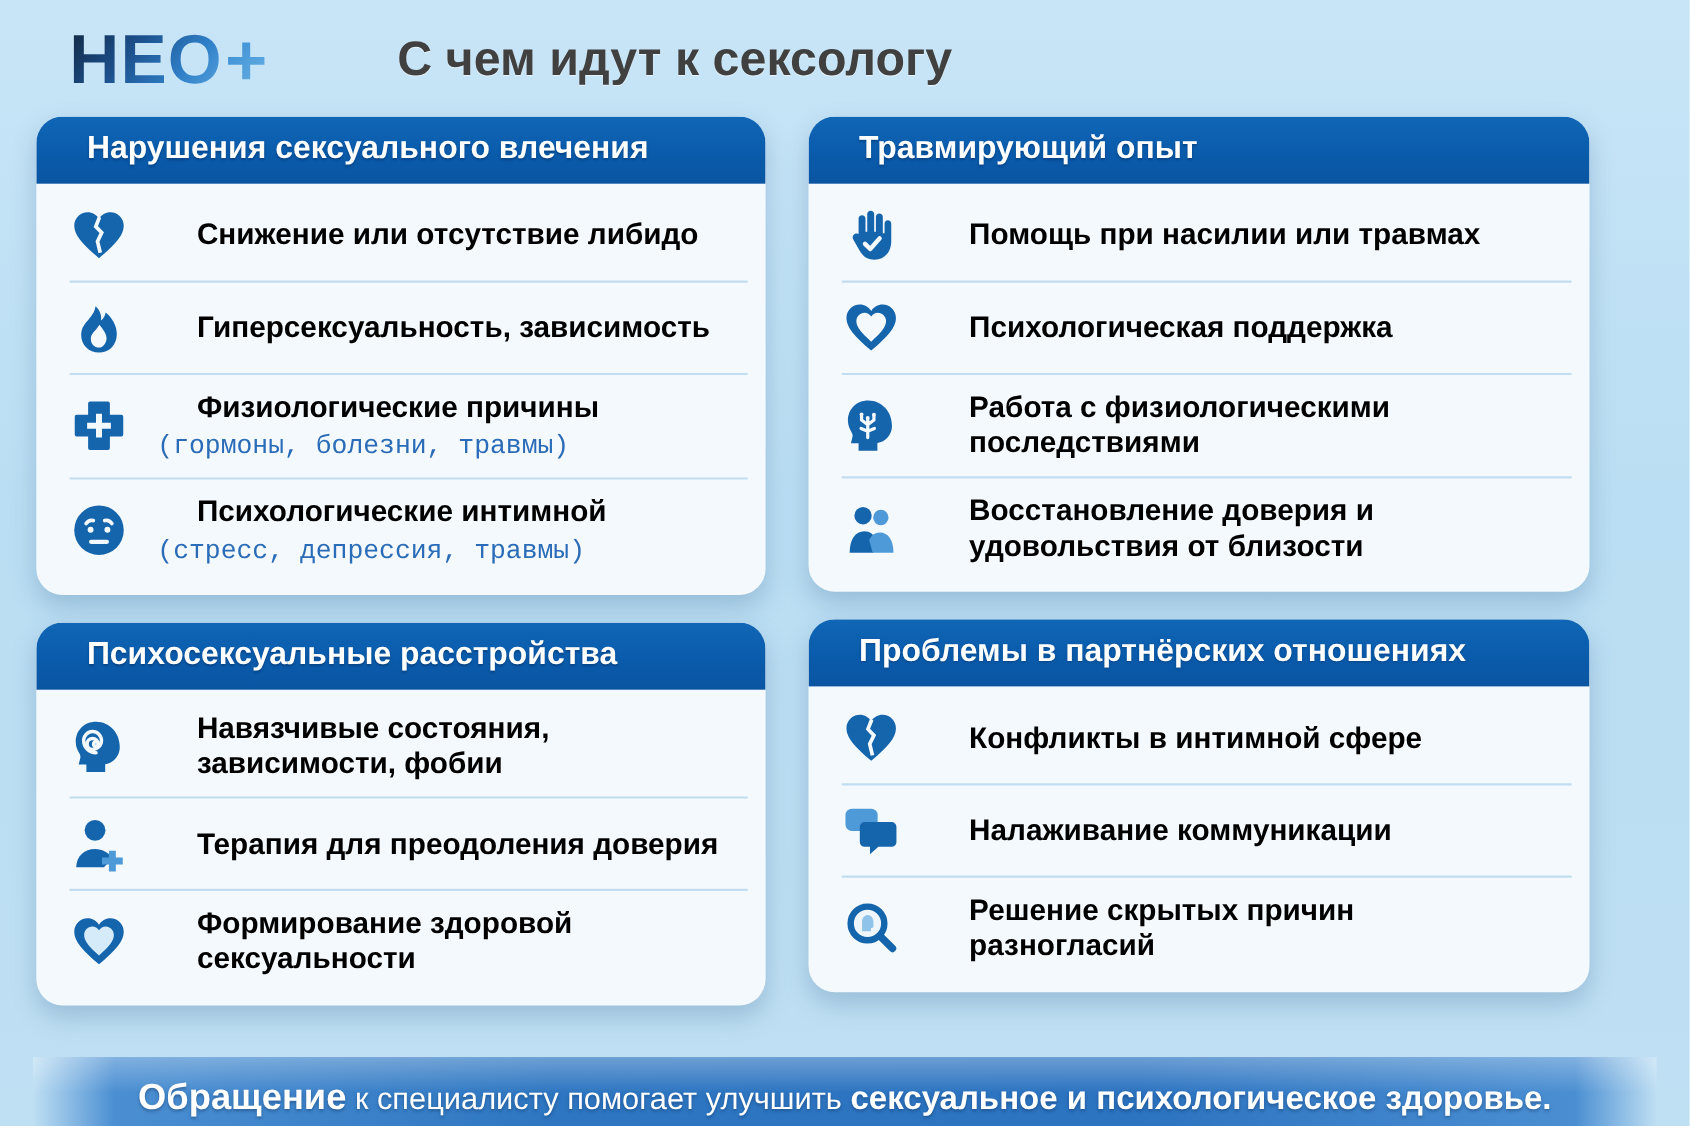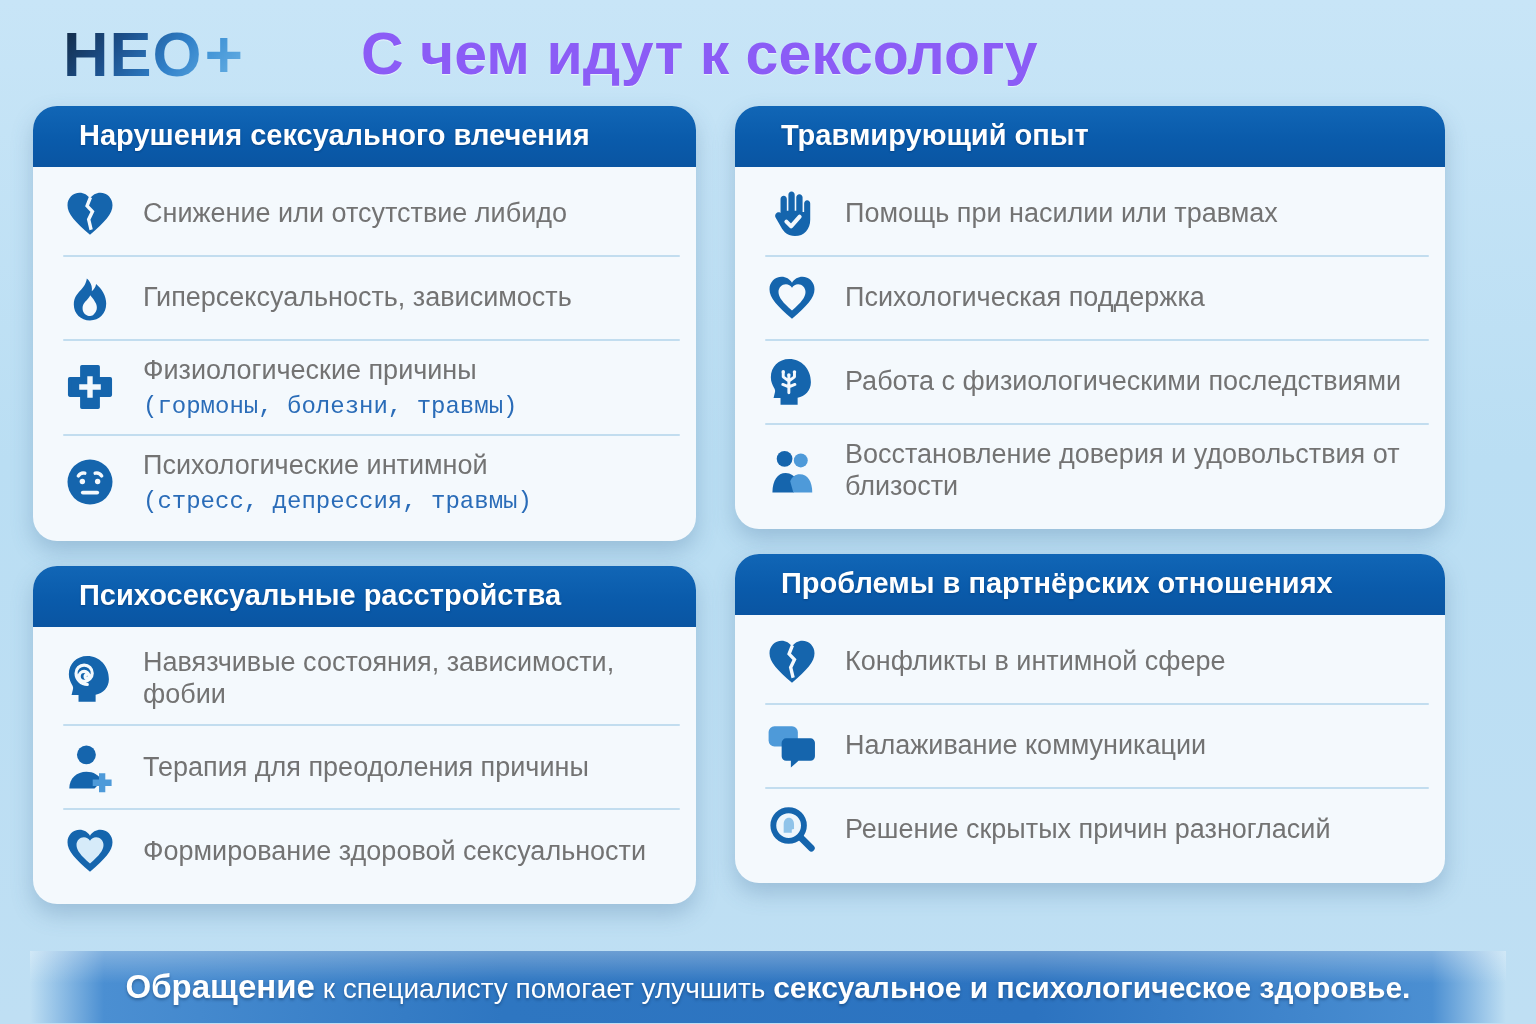--- a/index.html
+++ b/index.html
@@ -18,7 +18,7 @@
   .logo-plus{font-size:66px;font-weight:800;line-height:1;margin-left:2px;
     background:linear-gradient(130deg,#2f86cf 0%,#6fb5e6 100%);
     -webkit-background-clip:text;background-clip:text;color:transparent;}
-  .page-title{margin-left:118px;font-size:59px;font-weight:800;color:#8b5cf6;
+  .page-title{margin-left:118px;font-size:44px;font-weight:800;color:#404040;
     text-shadow:0 1px 1px rgba(255,255,255,.6);}
 
   

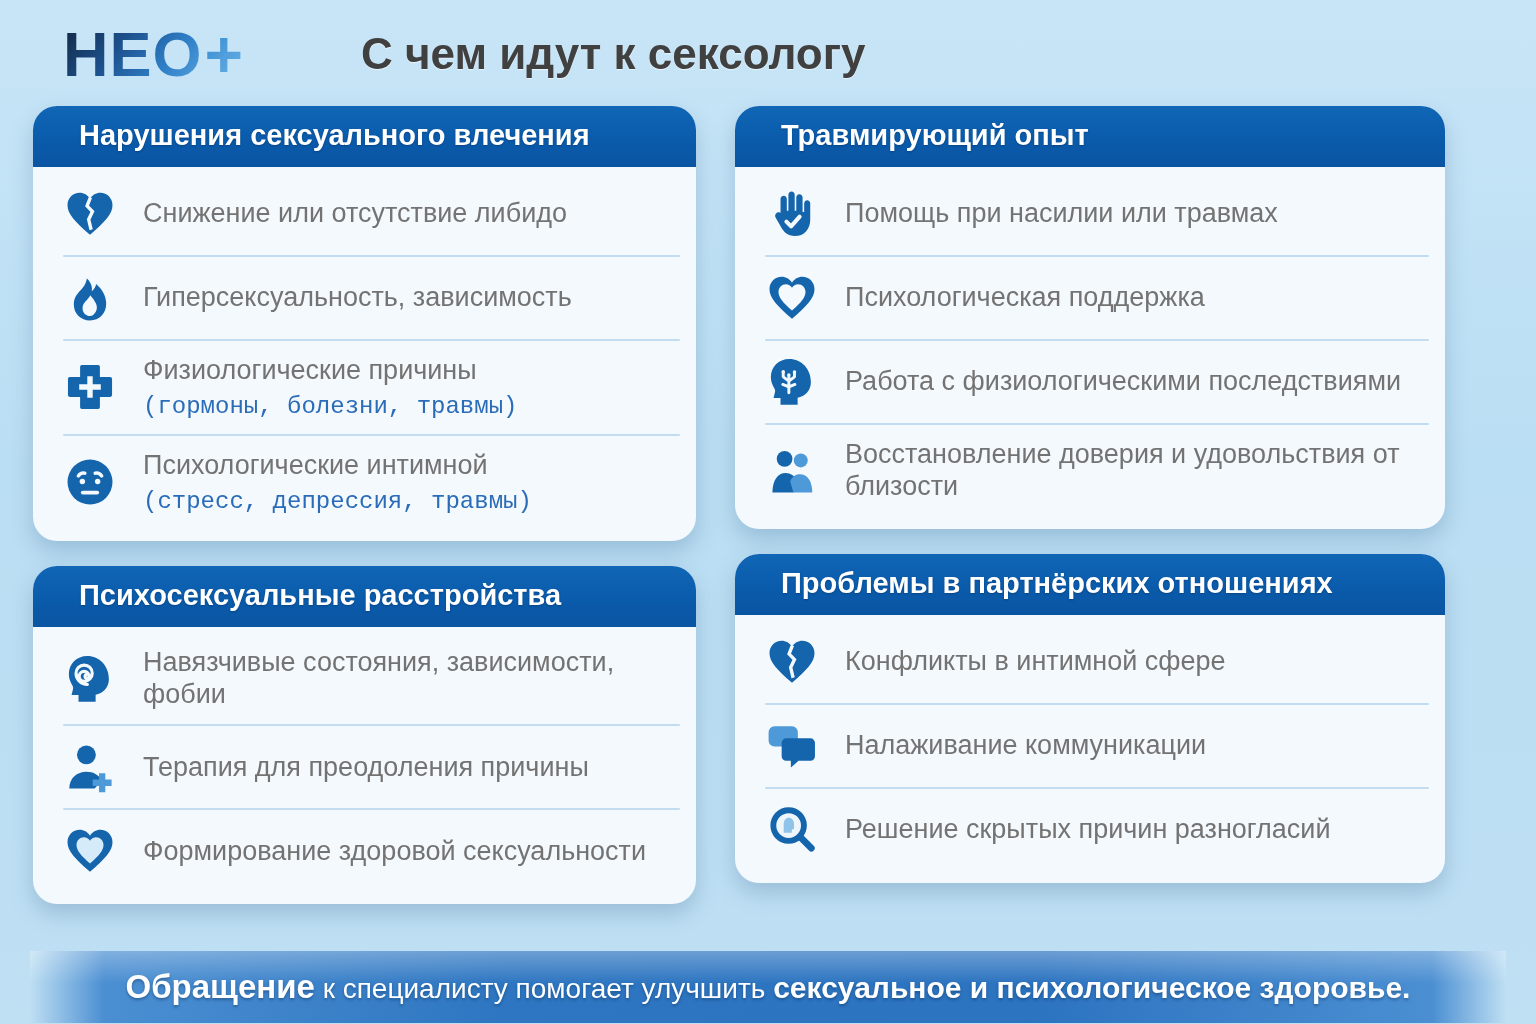--- a/index.html
+++ b/index.html
@@ -35,7 +35,7 @@
   .item{display:flex;align-items:center;gap:26px;padding:14px 40px 14px 30px;min-height:64px;box-sizing:border-box;}
   .icn{width:54px;height:54px;flex:0 0 54px;color:#1565ad;display:block;}
   .texts{display:flex;flex-direction:column;justify-content:center;}
-  .item-text{font-size:27px;font-weight:400;color:#737373;line-height:1.18;}
+  .item-text{font-size:27px;font-weight:700;color:#000000;line-height:1.18;margin-left:36px;}
   .item-sub{font-size:24px;font-weight:400;color:#2a6cb8;margin-top:6px;font-family:Liberation Mono, monospace;}
   .divider{height:2px;background:#c2ddef;margin:0 16px 0 30px;border-radius:1px;}
 

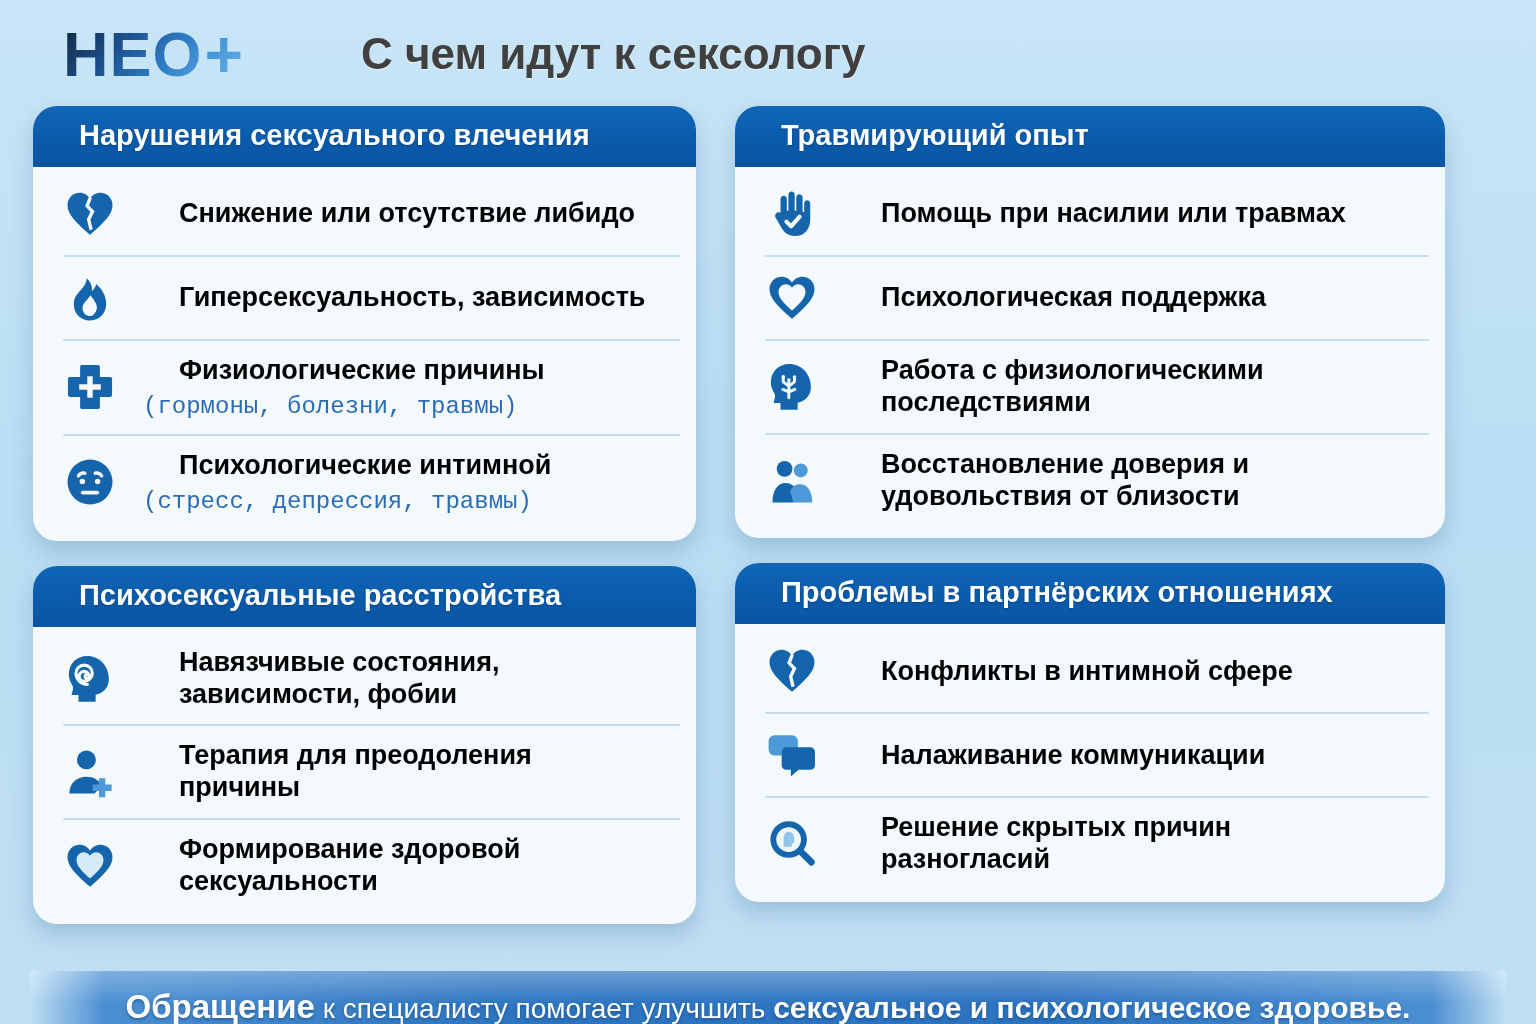--- a/index.html
+++ b/index.html
@@ -148,7 +148,7 @@
                 </svg>
             </span>
             <div class="texts">
-                <div class="item-text">Терапия для преодоления причины</div>
+                <div class="item-text">Терапия для преодоления доверия</div>
               </div>
           </div>
           <div class="divider"></div>

